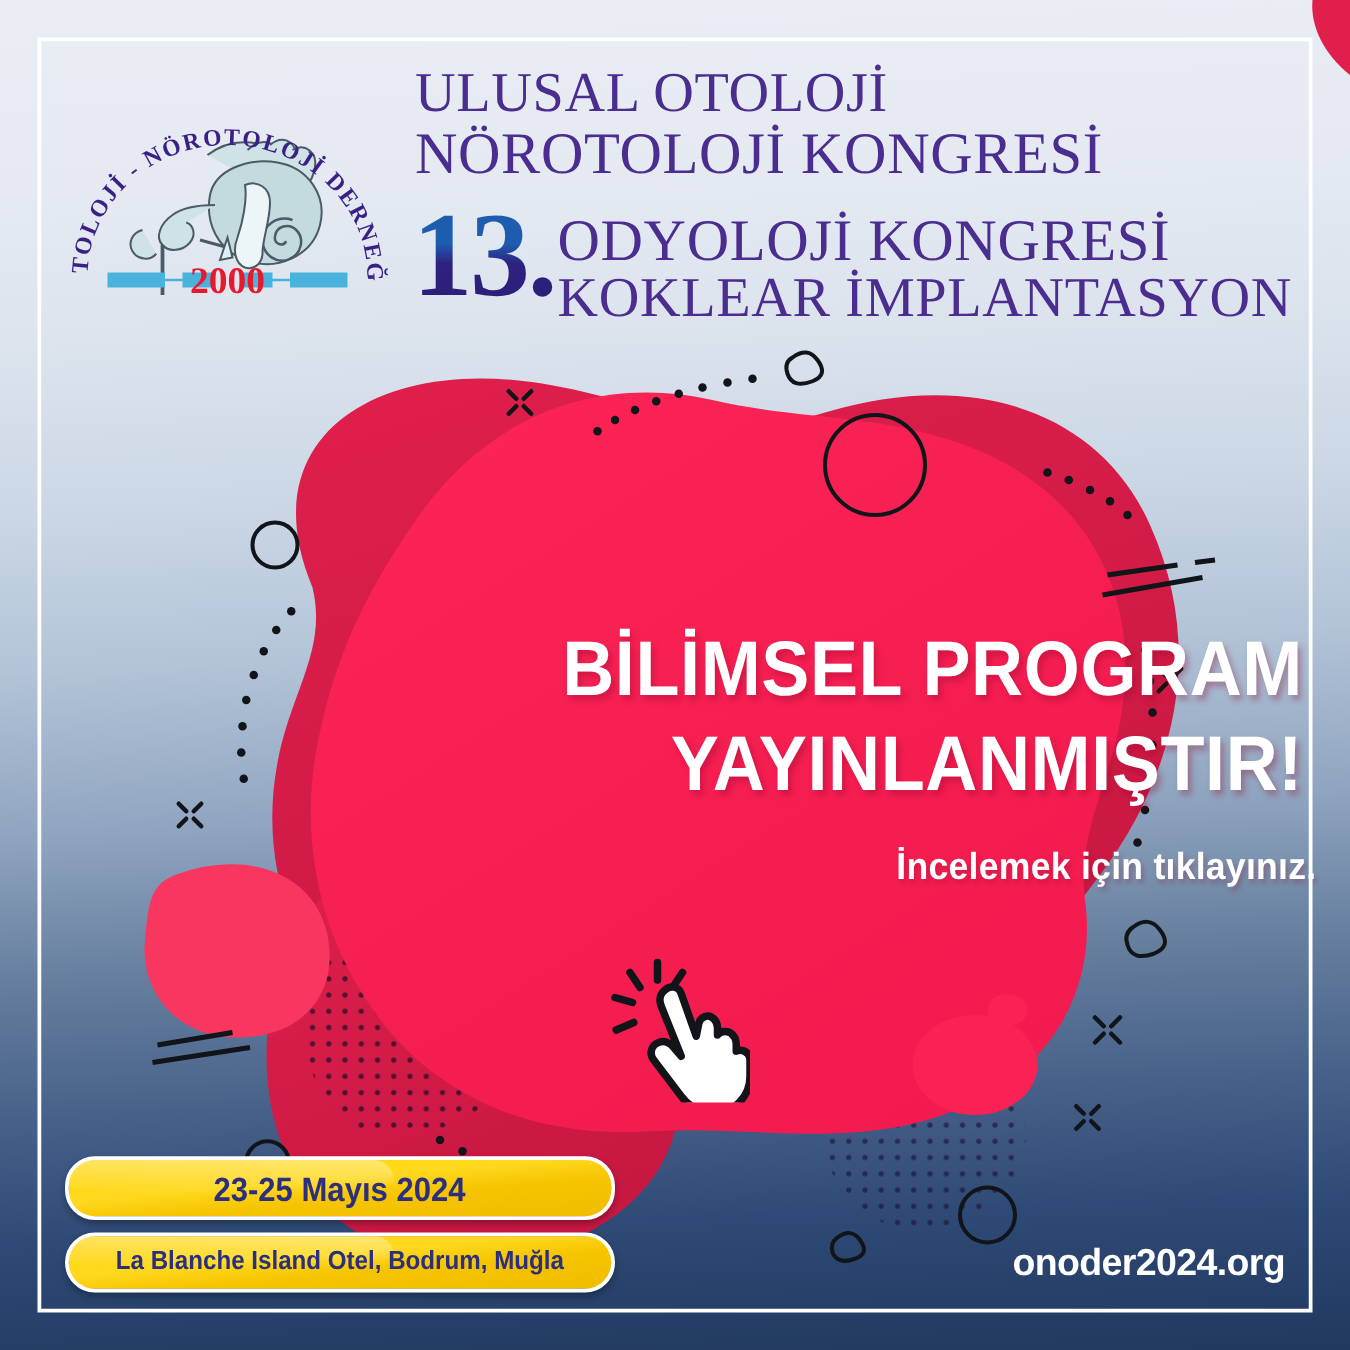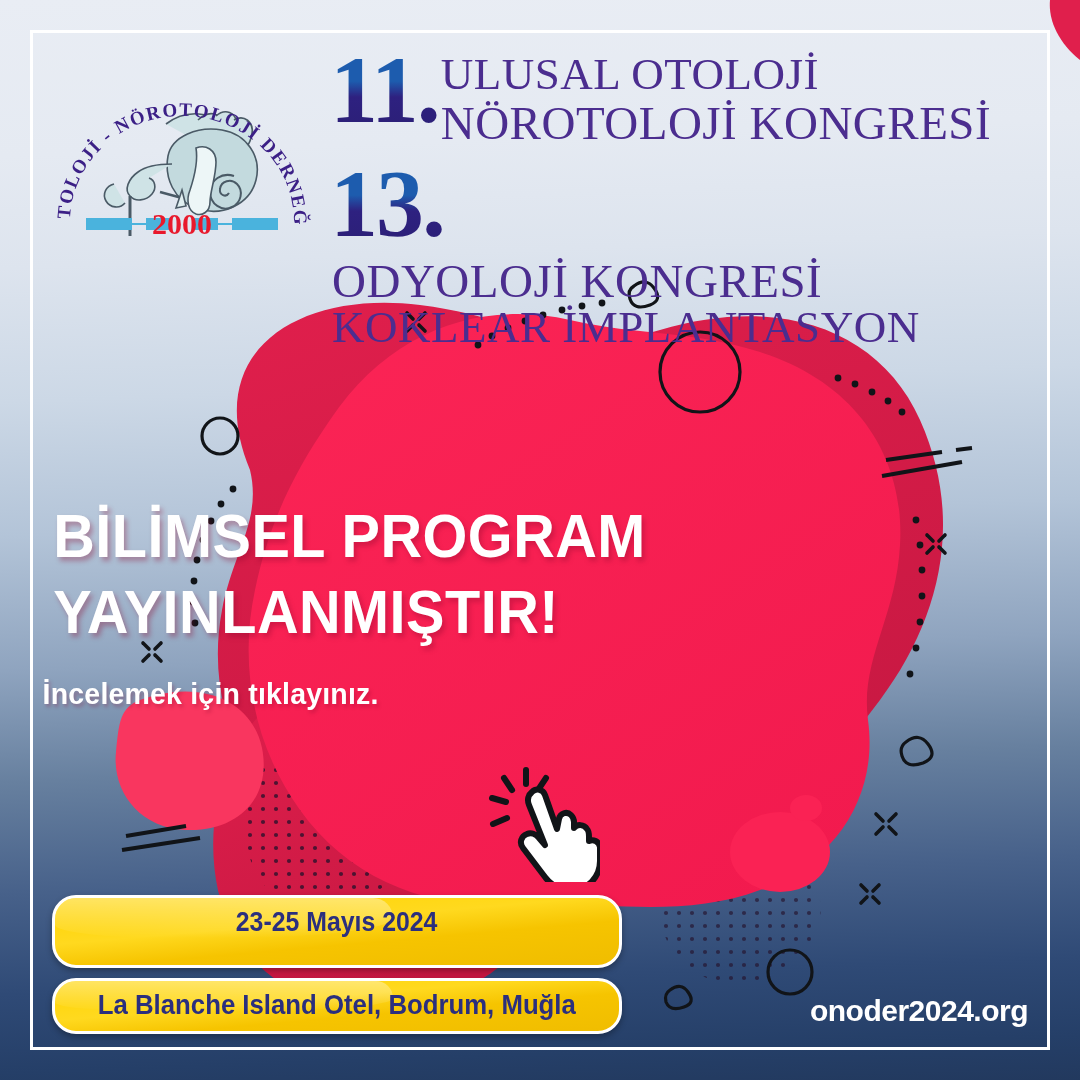--- a/index.html
+++ b/index.html
@@ -296,7 +296,6 @@
 
   <div class="heading">
     <div class="hrow">
-      <div class="hnum">11.</div>
       <div class="hlines">
         <div class="hline">ULUSAL OTOLOJİ</div>
         <div class="hline second">NÖROTOLOJİ KONGRESİ</div>

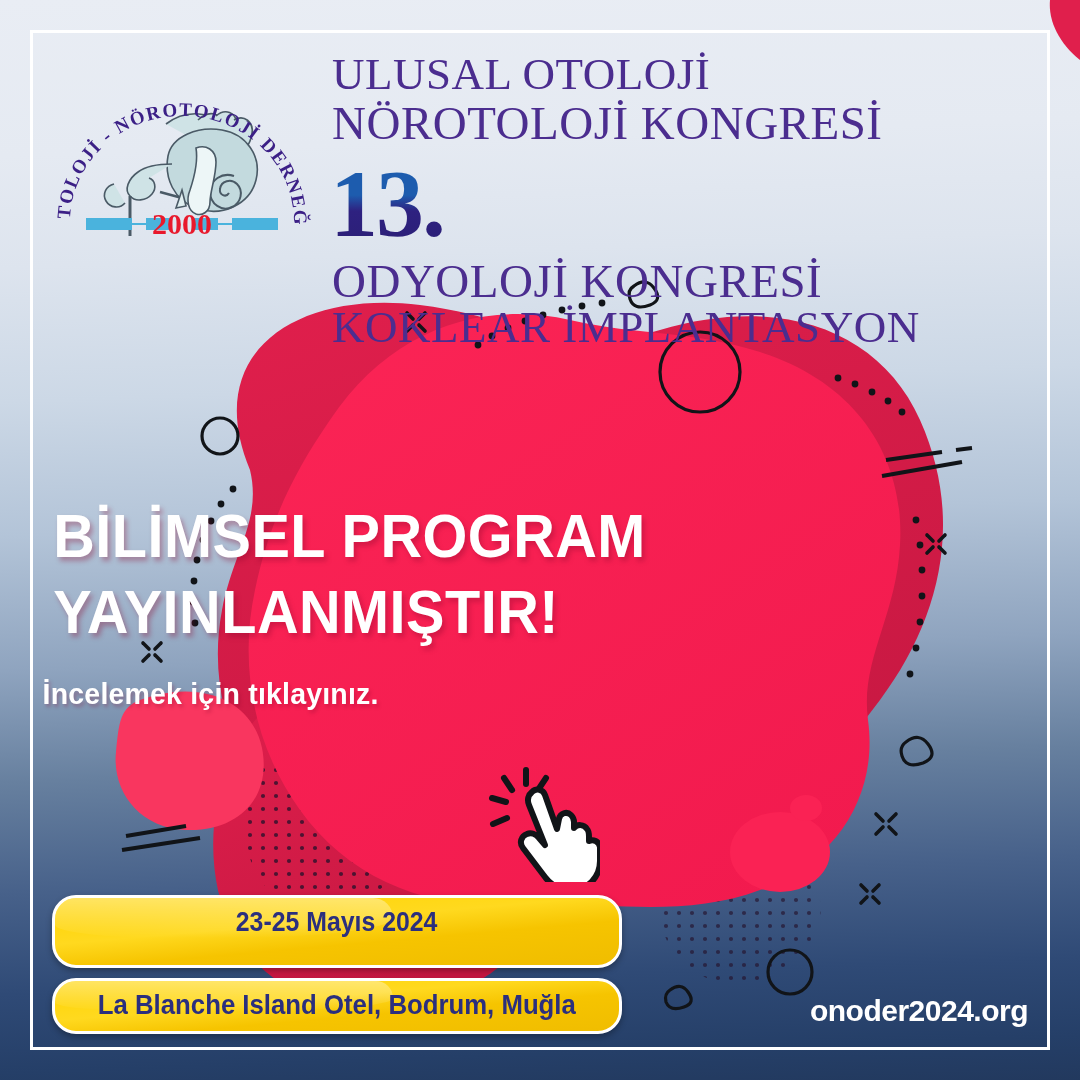--- a/index.html
+++ b/index.html
@@ -28,7 +28,7 @@
   
   .heading{position:absolute;left:330px;top:46px;z-index:40;width:700px;}
   .hrow{display:flex;align-items:flex-start;}
-  .hrow + .hrow{margin-top:14px;flex-direction:column;}
+  .hrow + .hrow{margin-top:14px;}
   .hnum{
     font-family:"Liberation Serif",serif;
     font-size:96px;line-height:0.92;font-weight:700;

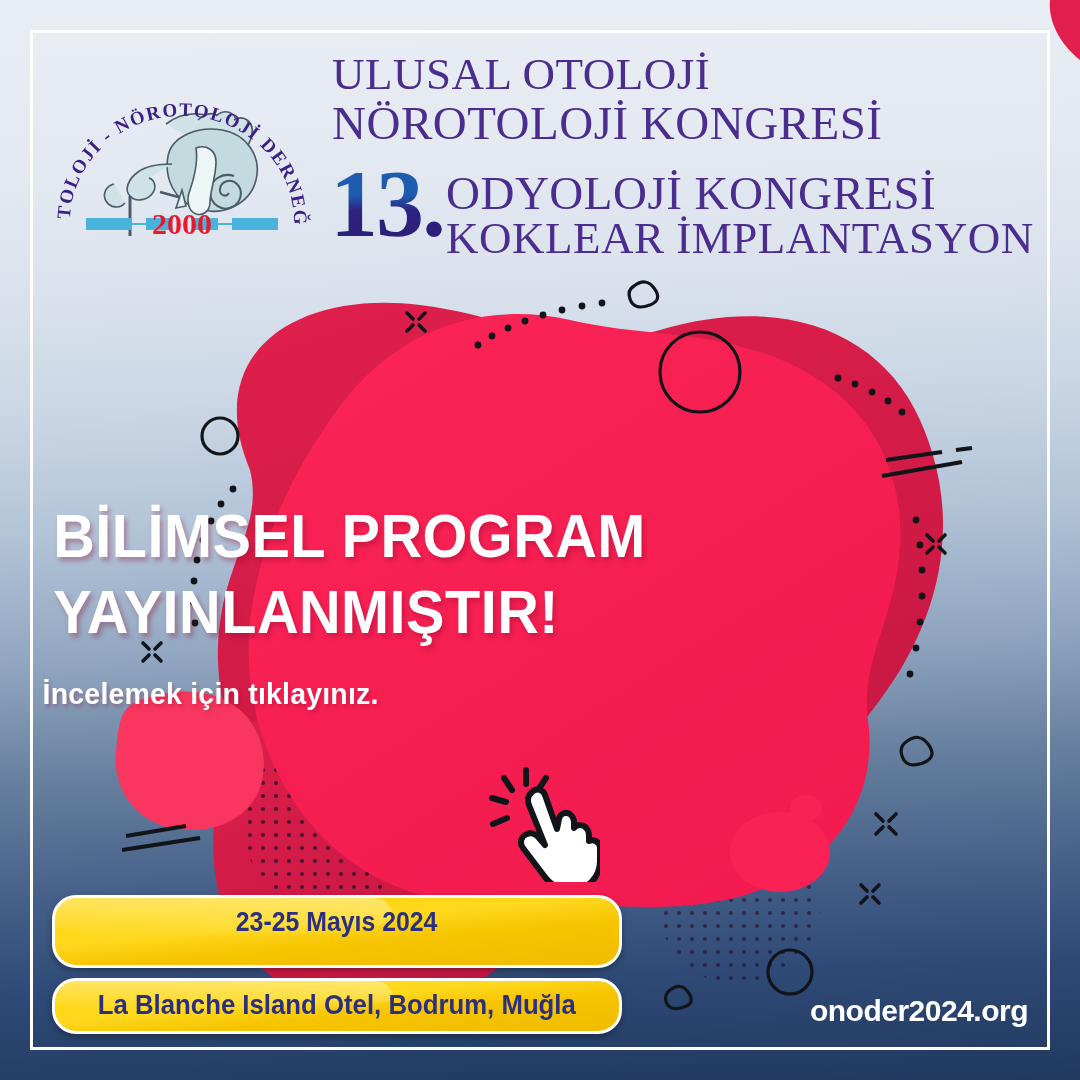--- a/index.html
+++ b/index.html
@@ -47,7 +47,7 @@
   .hline.second{font-size:47px;margin-top:4px;}
 
   
-  .msg{position:absolute;left:16px;right:0;top:498px;text-align:left;z-index:45;}
+  .msg{position:absolute;left:4px;right:0;top:498px;text-align:right;z-index:45;}
   .msg-h{
     color:#ffffff;font-weight:bold;
     font-size:62px;line-height:1.22;letter-spacing:0.5px;

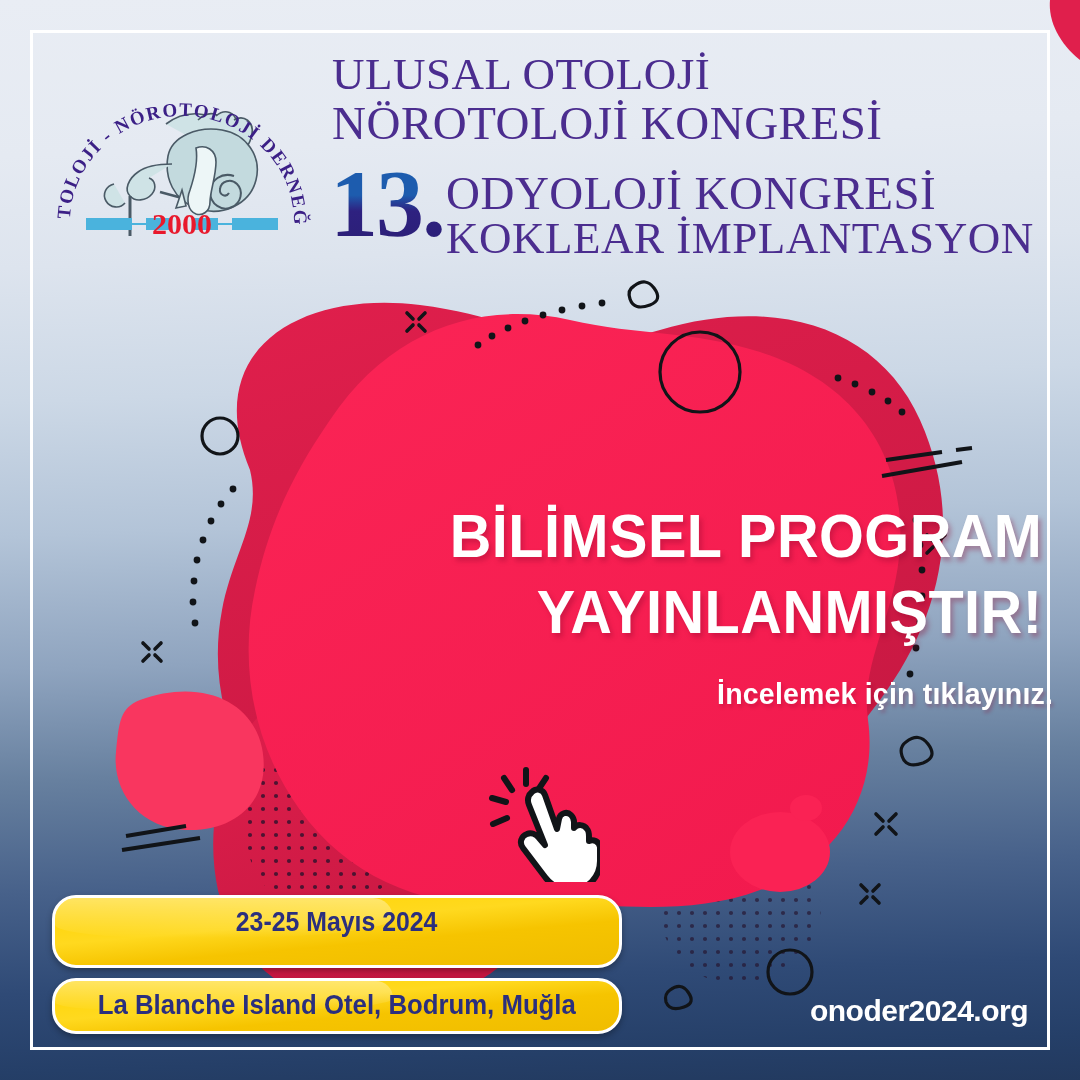--- a/index.html
+++ b/index.html
@@ -78,7 +78,7 @@
     border-radius:24px 24px 60% 40%;pointer-events:none;
   }
   .badge span{position:relative;z-index:2;transform:scaleX(.92);display:inline-block;}
-  .badge-date{padding:9px 30px 27px;font-size:27px;margin-bottom:10px;margin-top:44px;}
+  .badge-date{padding:9px 30px 5px;font-size:27px;margin-bottom:10px;margin-top:44px;}
   .badge-venue{padding:8px 22px 10px;font-size:28px;}
 
   

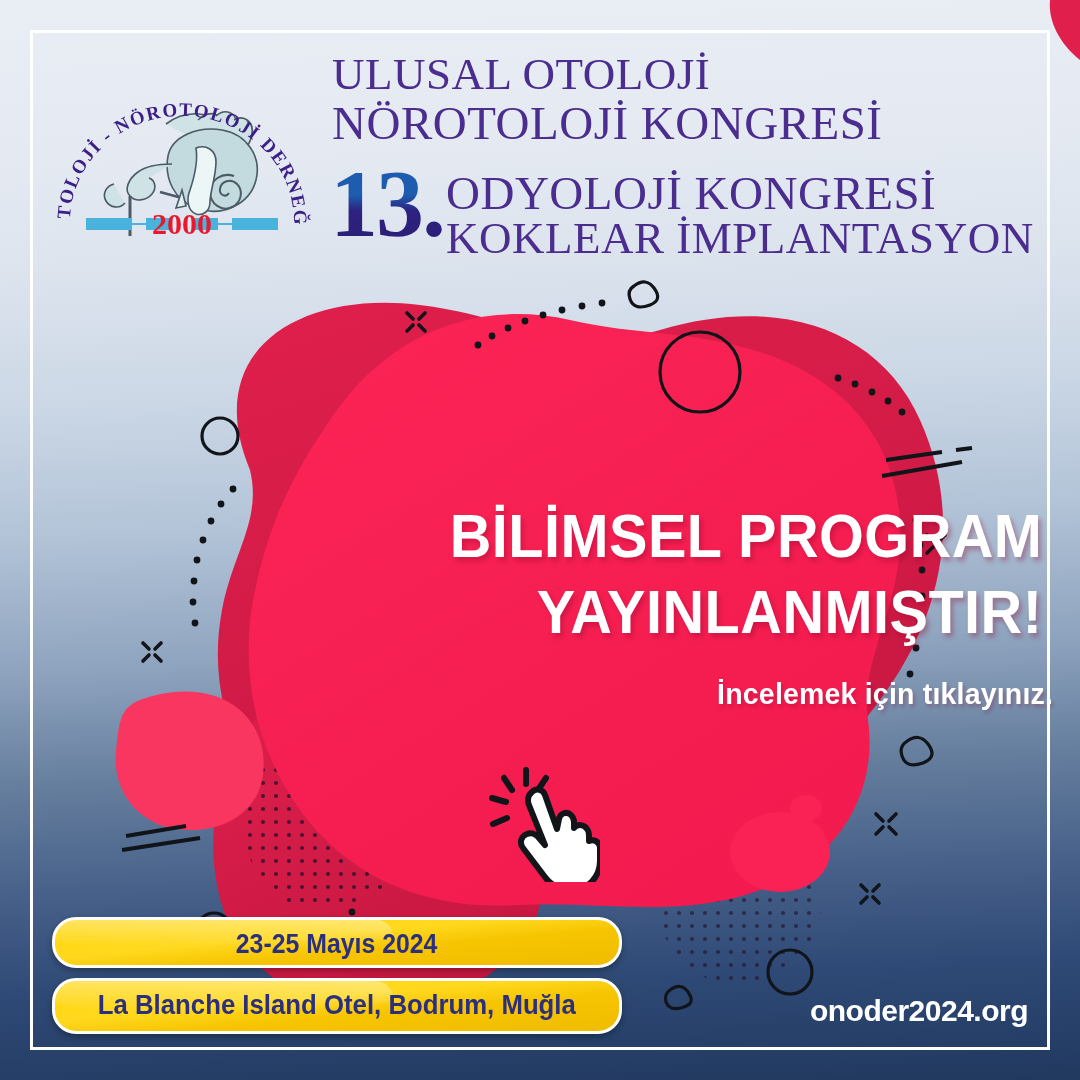--- a/index.html
+++ b/index.html
@@ -79,7 +79,7 @@
   }
   .badge span{position:relative;z-index:2;transform:scaleX(.92);display:inline-block;}
   .badge-date{padding:9px 30px 5px;font-size:27px;margin-bottom:10px;margin-top:44px;}
-  .badge-venue{padding:8px 22px 10px;font-size:28px;}
+  .badge-venue{padding:8px 22px 10px;font-size:21px;}
 
   
   .url{

